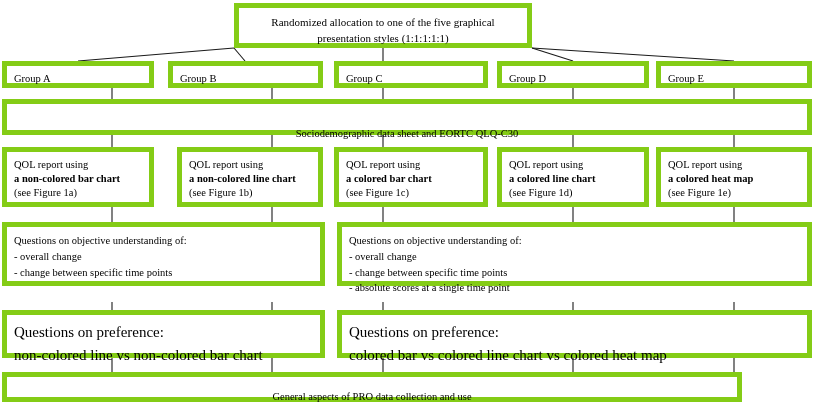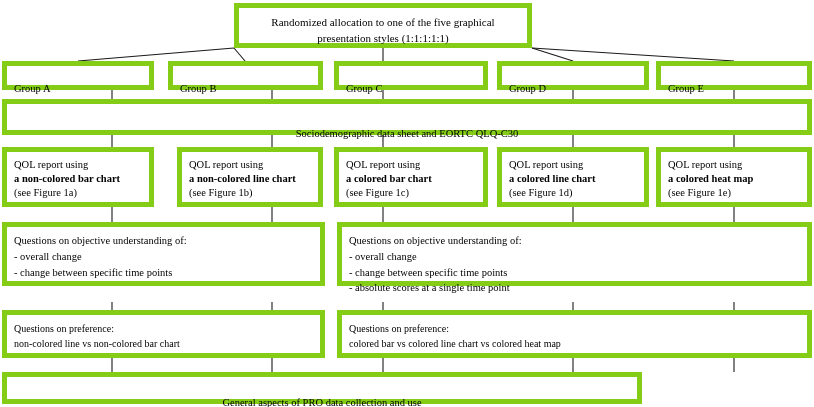--- a/index.html
+++ b/index.html
@@ -61,7 +61,7 @@
   .group-box {
     top: 61px;
     height: 27px;
-    padding-top: 16px;
+    padding-top: 6px;
     font-size: 10.5px;
   }
   #box-group-a { left: 2px;   width: 152px; }

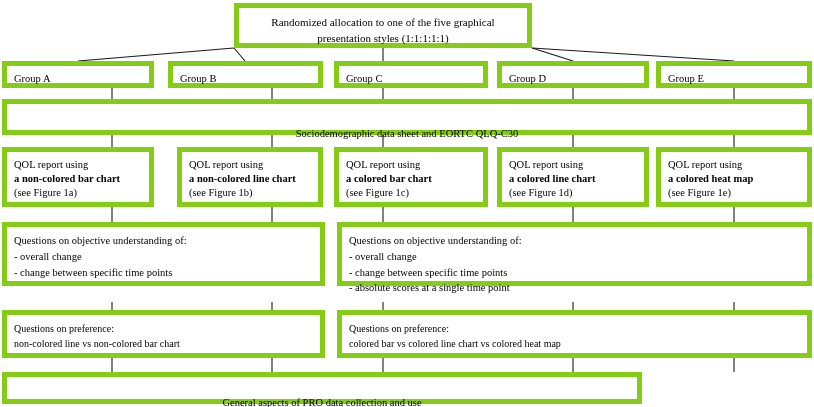--- a/index.html
+++ b/index.html
@@ -106,7 +106,7 @@
     top: 310px;
     height: 48px;
     padding-top: 6px;
-    font-size: 10px;
+    font-size: 15px;
     line-height: 1.5;
   }
   #box-preference-left  { left: 2px;   width: 323px; }

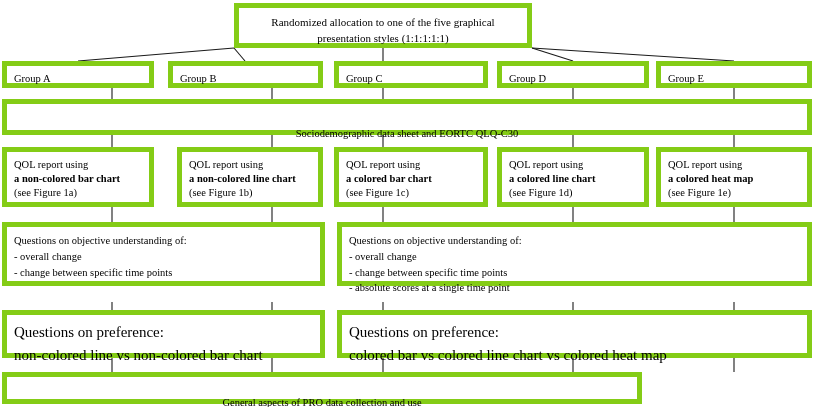--- a/index.html
+++ b/index.html
@@ -115,9 +115,9 @@
   #box-general {
     left: 2px;
     top: 372px;
-    width: 640px;
+    width: 740px;
     height: 30px;
-    padding-top: 19px;
+    padding-top: 13px;
     font-size: 10.5px;
     text-align: center;
   }

